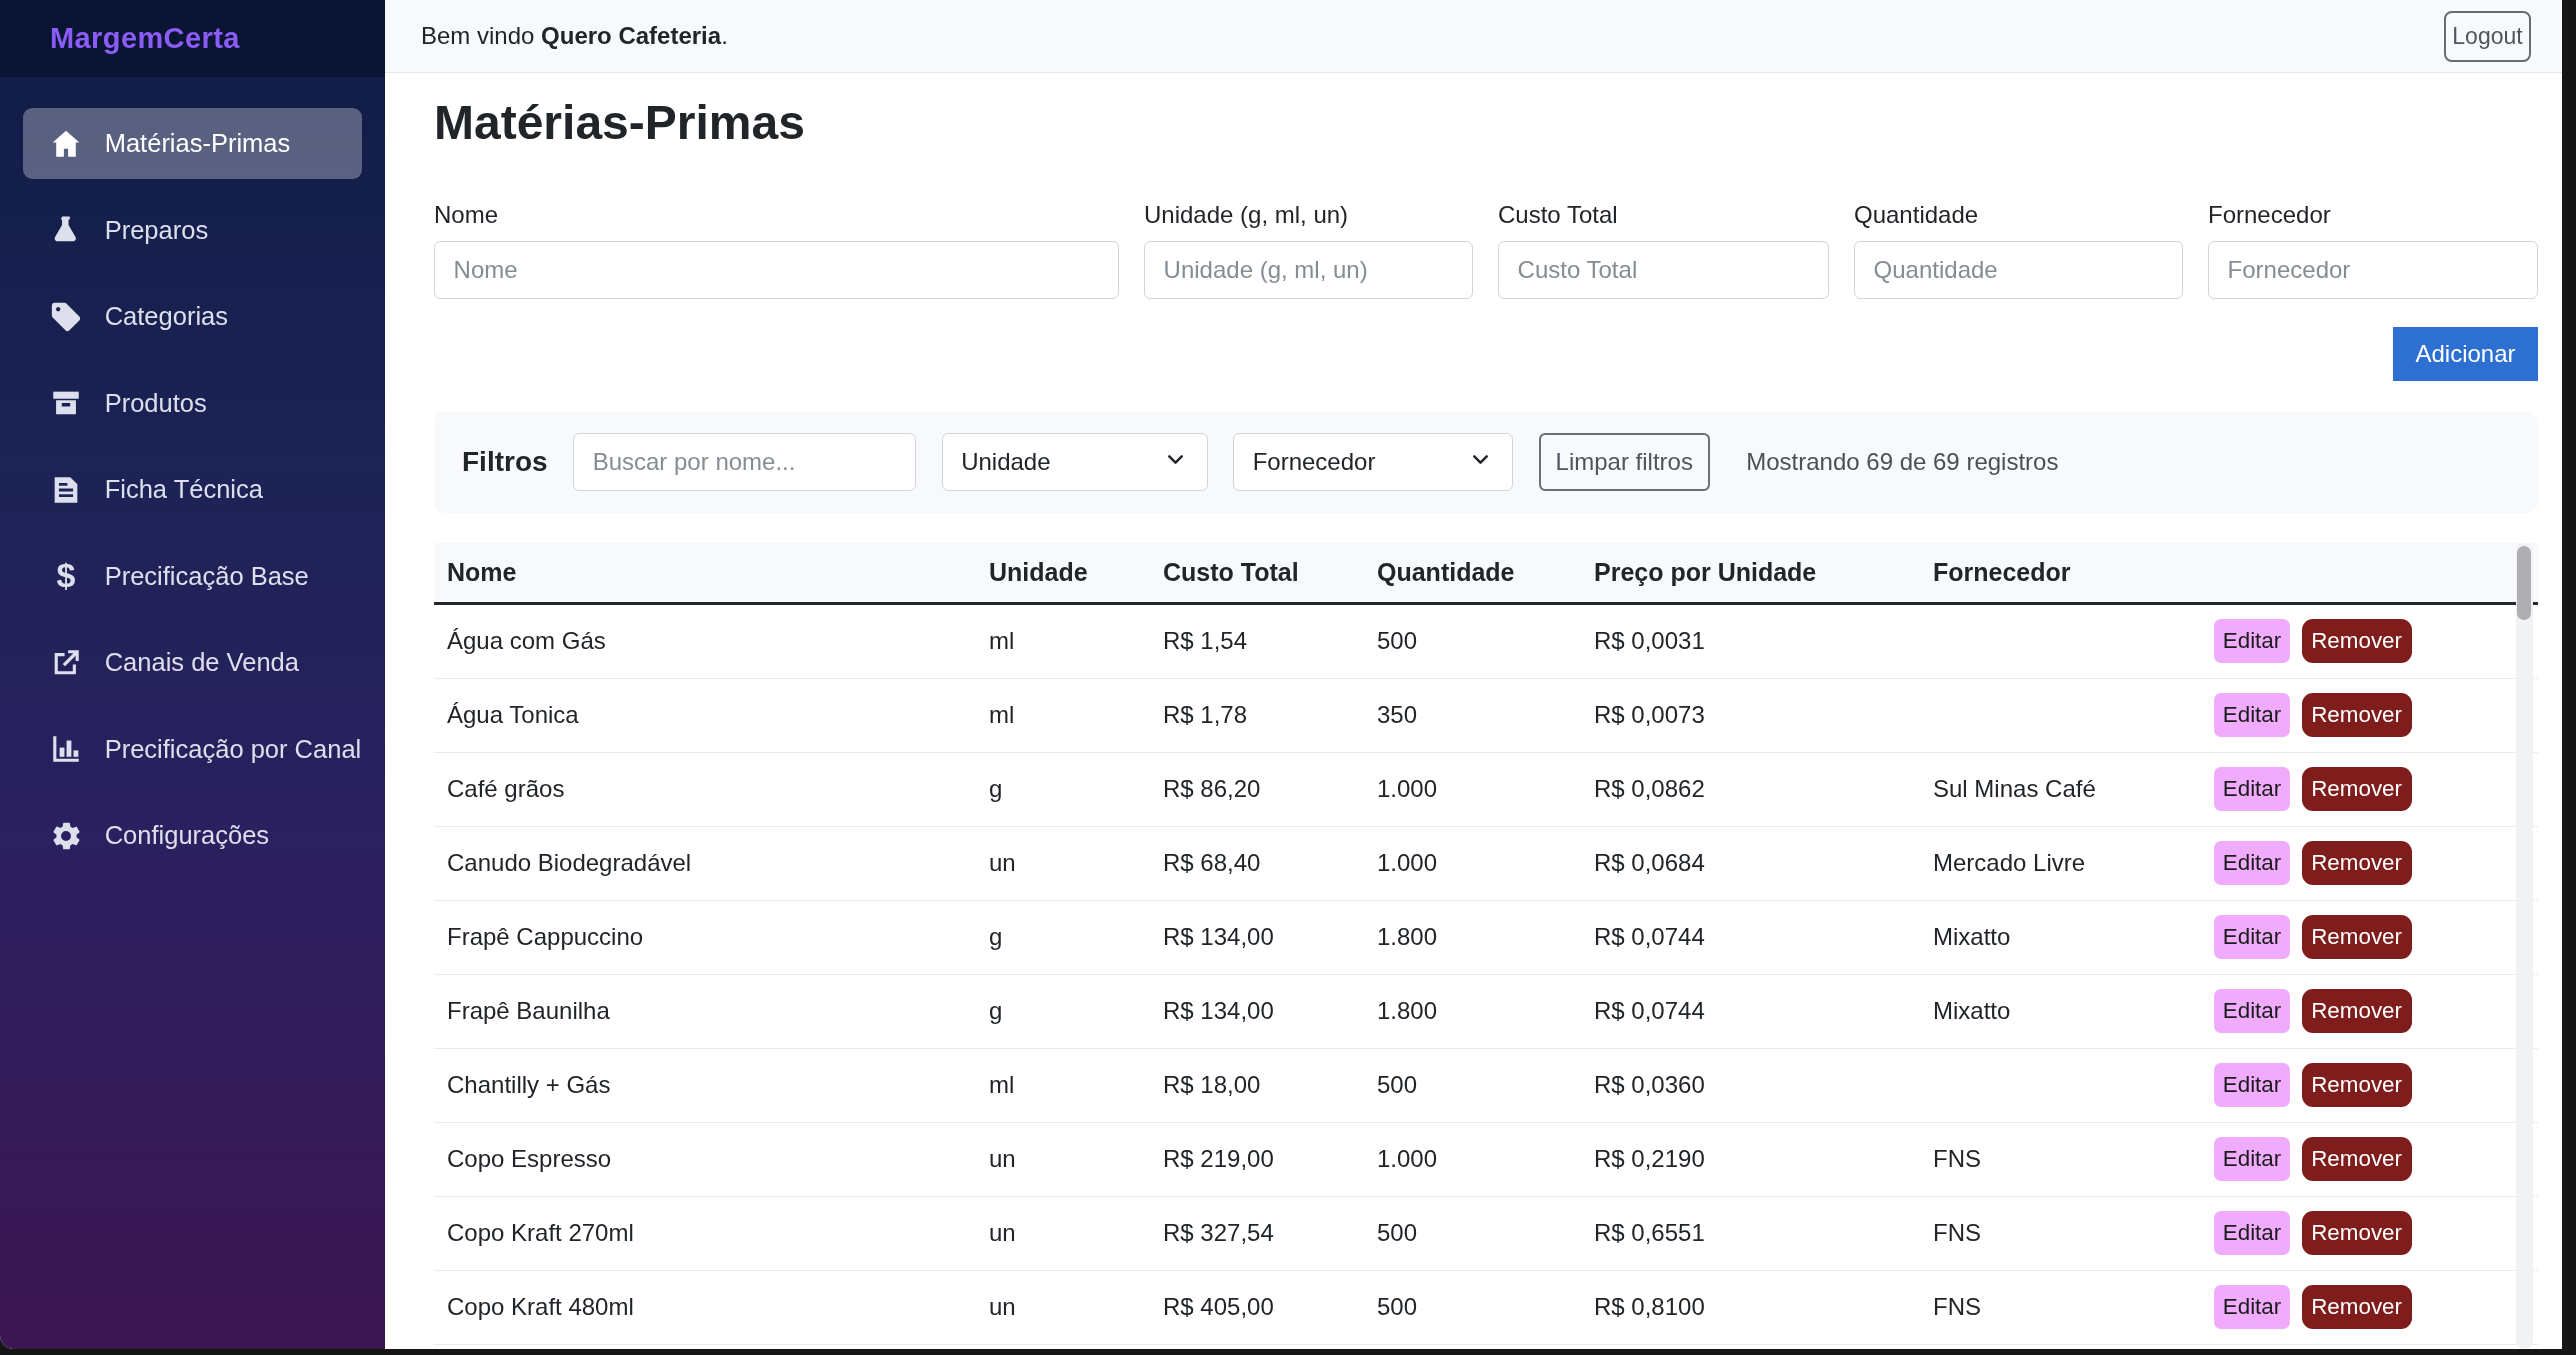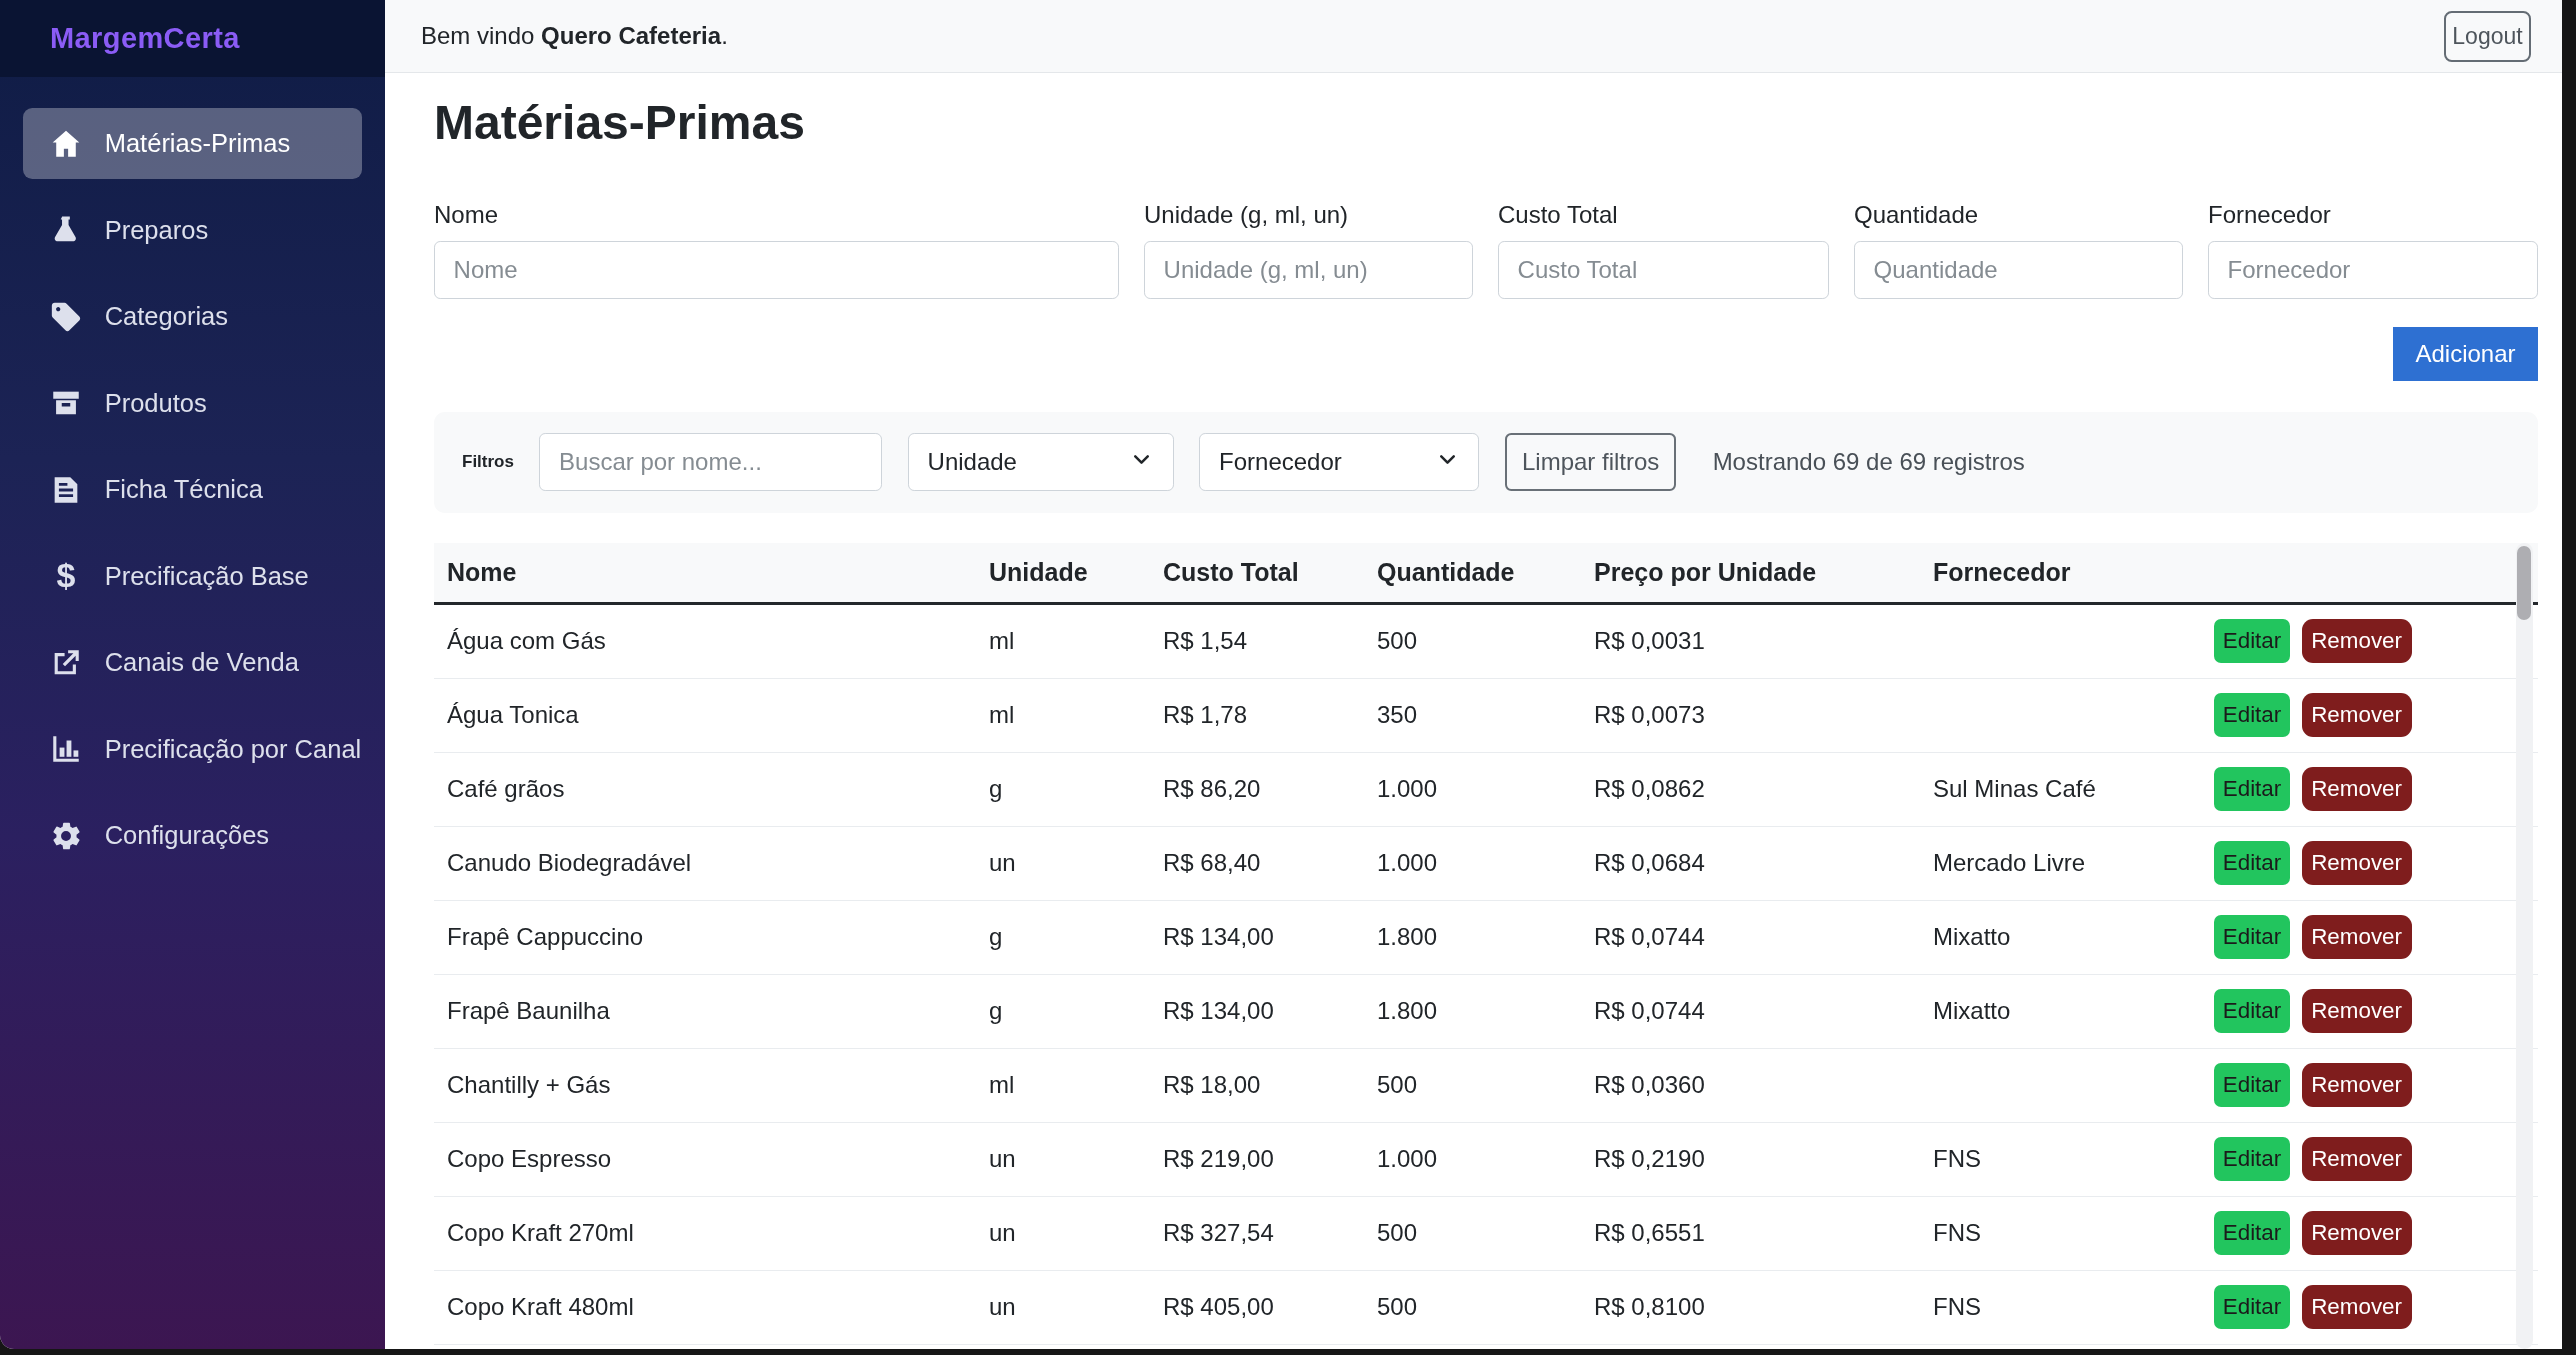--- a/index.html
+++ b/index.html
@@ -69,7 +69,7 @@
     margin-top: 31px; flex: 0 0 101px; height: 101px; background: #f8f9fa; border-radius: 10.8px;
     display: flex; align-items: center; padding: 0 28px; gap: 25.5px;
   }
-  .filter-label { font-size: 17px; font-weight: bold; color: #212529; }
+  .filter-label { font-size: 28px; font-weight: bold; color: #212529; }
   .search-input { width: 343px; flex: 0 0 343px; }
   .select {
     height: 58px; border: 1.5px solid #ced4da; border-radius: 6.2px; background: #ffffff;

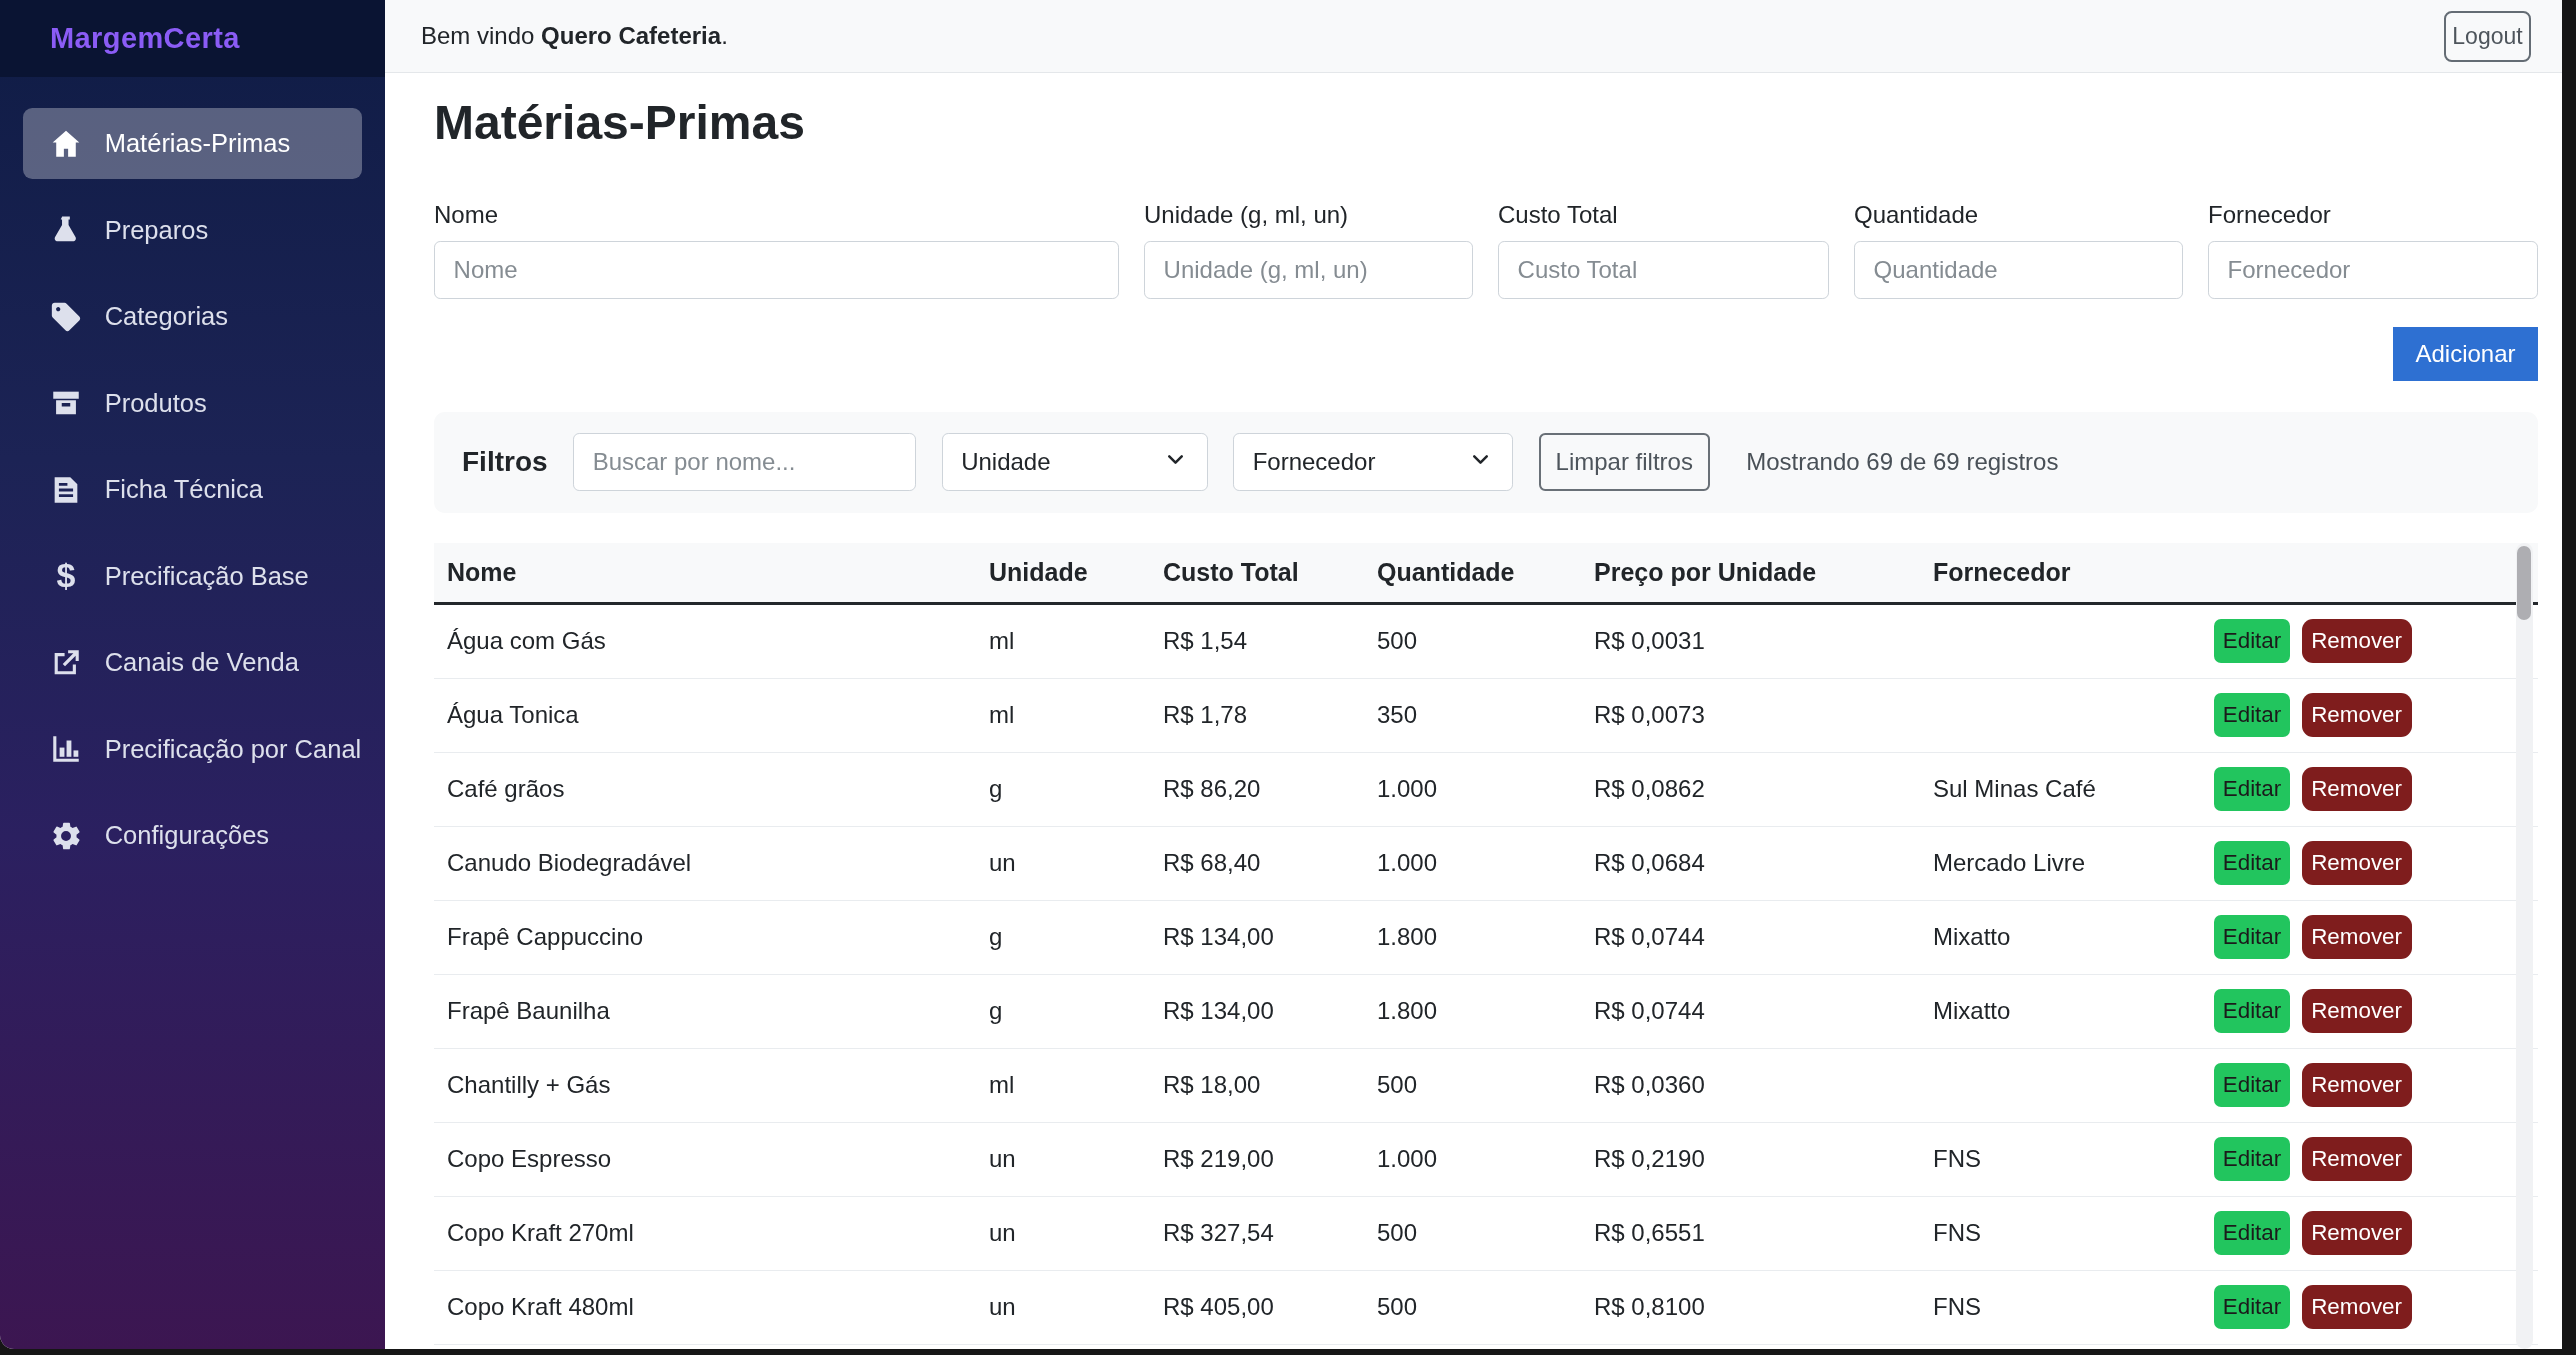--- a/index.html
+++ b/index.html
@@ -97,7 +97,7 @@
   .cell { padding-right: 9.3px; white-space: nowrap; overflow: hidden; }
   .cell-actions { display: flex; align-items: center; gap: 11.6px; }
   .btn-edit {
-    width: 76px; height: 44px; background: #22c55e; border: none; border-radius: 7px;
+    width: 76px; height: 44px; background: #f0abfc; border: none; border-radius: 7px;
     color: #1b1b1b; font-size: 22.4px; cursor: pointer; font-family: inherit;
   }
   .btn-remove {

